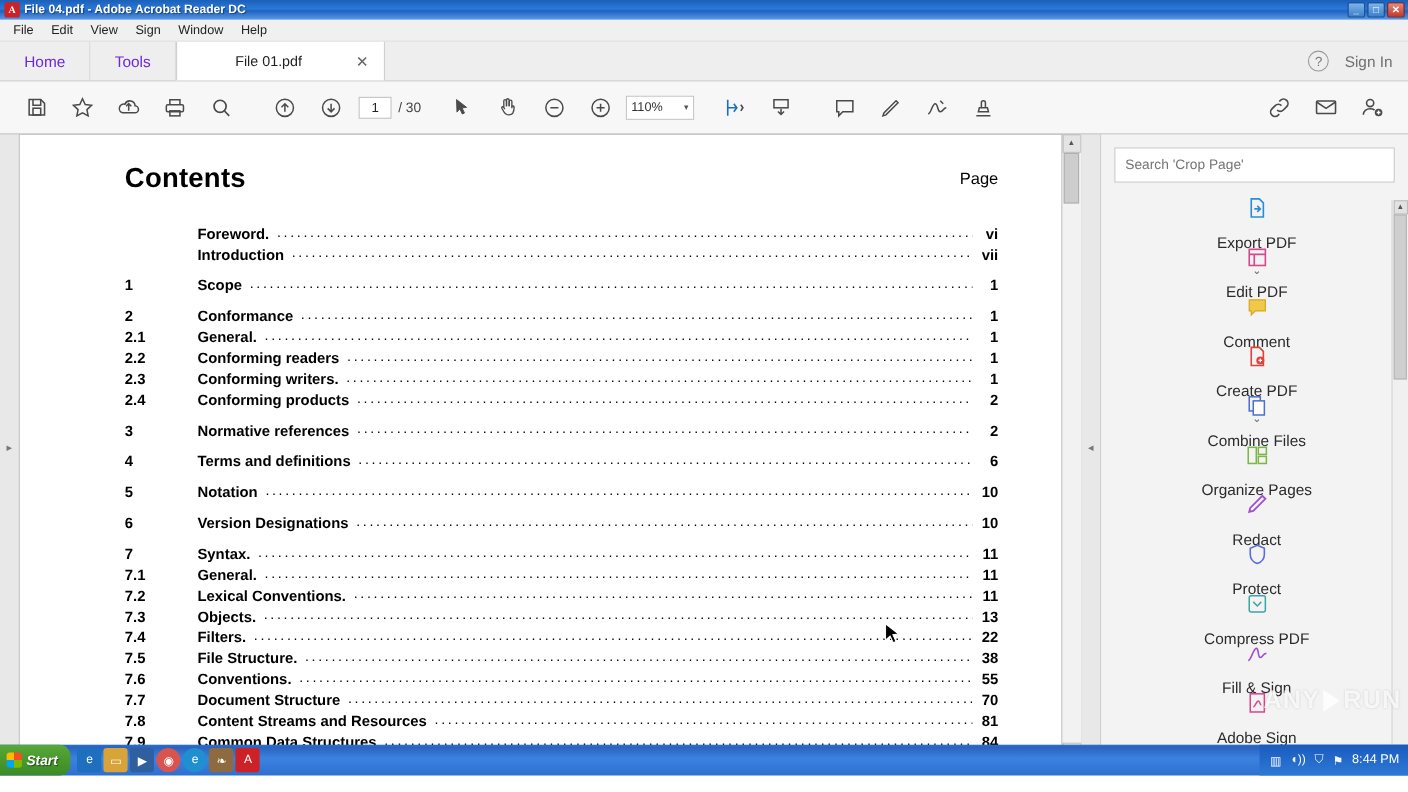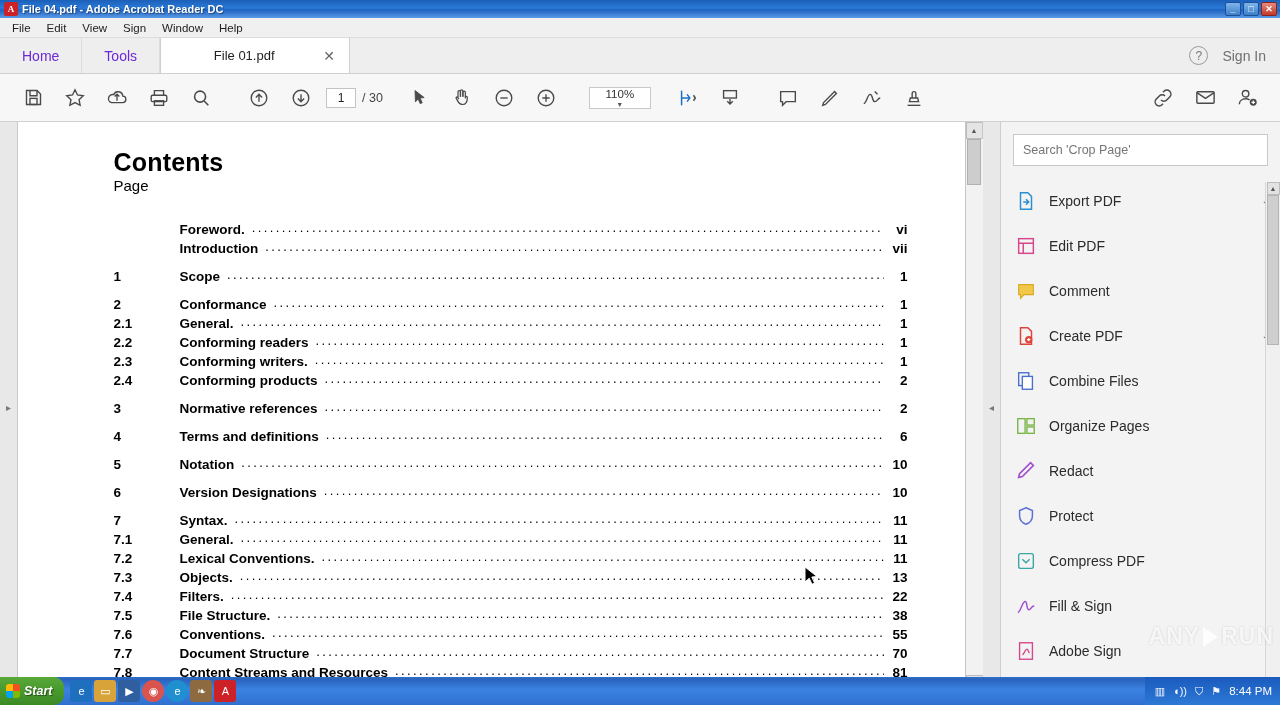--- a/index.html
+++ b/index.html
@@ -120,7 +120,7 @@
   .zoombox {
     display: flex; align-items: center; justify-content: space-between;
     width: 62px; height: 22px; border: 1px solid #c8c8c8; background: #fff;
-    font-size: 11.5px; color: #333; padding: 0 4px; margin-left: 22px; flex-direction: column;
+    font-size: 11.5px; color: #333; padding: 0 4px; margin-left: 2px;
   }
   .zoombox .caret { font-size: 8px; color: #555; }
   .toolbar .right-group { margin-left: auto; display: flex; align-items: center; }

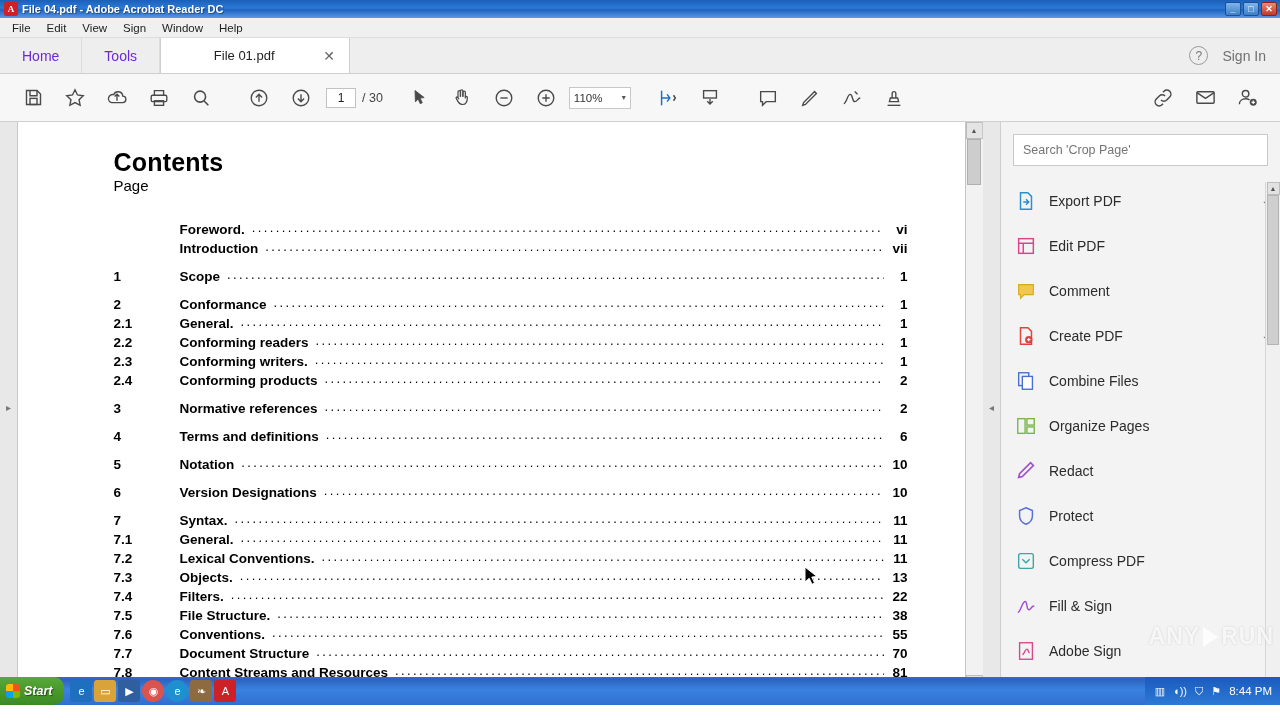--- a/index.html
+++ b/index.html
@@ -146,7 +146,7 @@
     box-shadow: 0 0 3px rgba(0,0,0,.4);
     padding: 26px 60px 0 98px;
   }
-  .page-head { display: flex; align-items: flex-start; justify-content: space-between; flex-direction: column; }
+  .page-head { display: flex; align-items: center; justify-content: space-between; }
   .page-head h1 {
     font-family: "Liberation Sans", sans-serif;
     font-size: 25px; margin: 0; font-weight: bold; color: #000; letter-spacing: .2px;

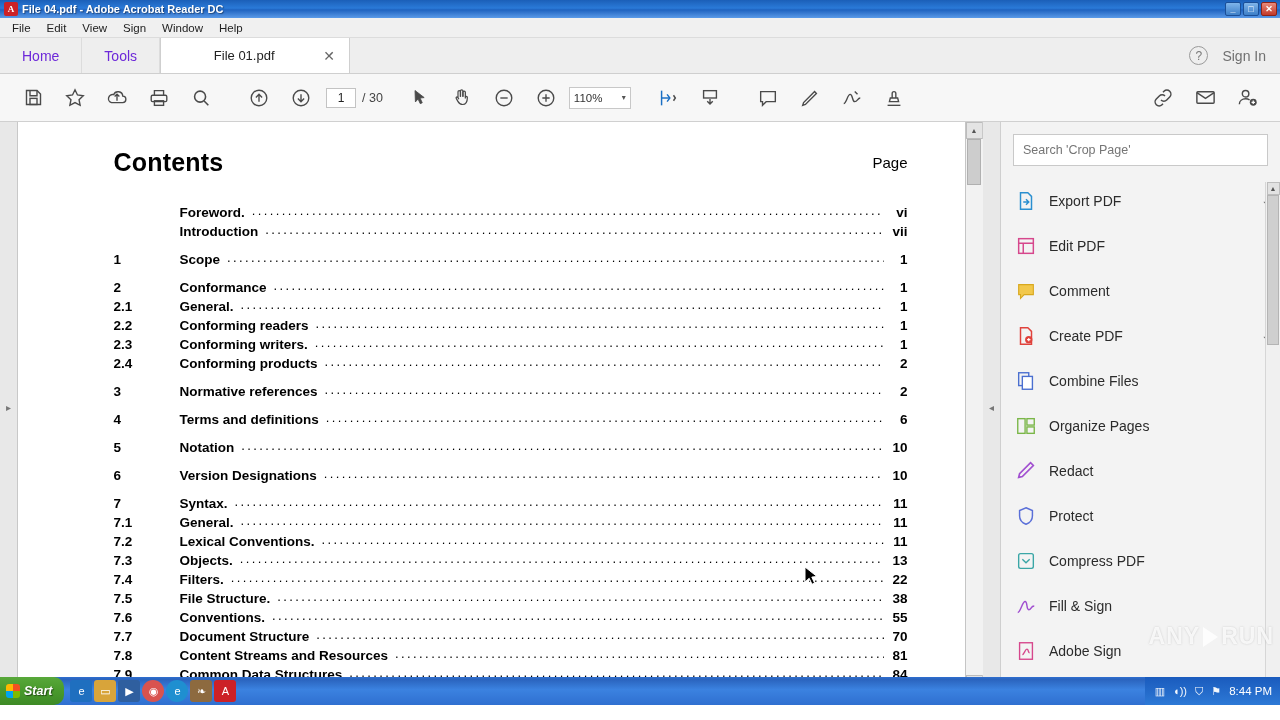--- a/index.html
+++ b/index.html
@@ -210,7 +210,7 @@
   .toolrow {
     height: 45px; display: flex; align-items: center;
     padding: 0 10px 0 14px; gap: 12px;
-    font-size: 14px; color: #2b2b2b;
+    font-size: 14px; color: #2b2b2b; flex-direction: column;
   }
   .toolrow .ticon { width: 22px; height: 22px; flex: 0 0 22px; display:flex; align-items:center; justify-content:center; }
   .toolrow .tlabel { flex: 1; }

